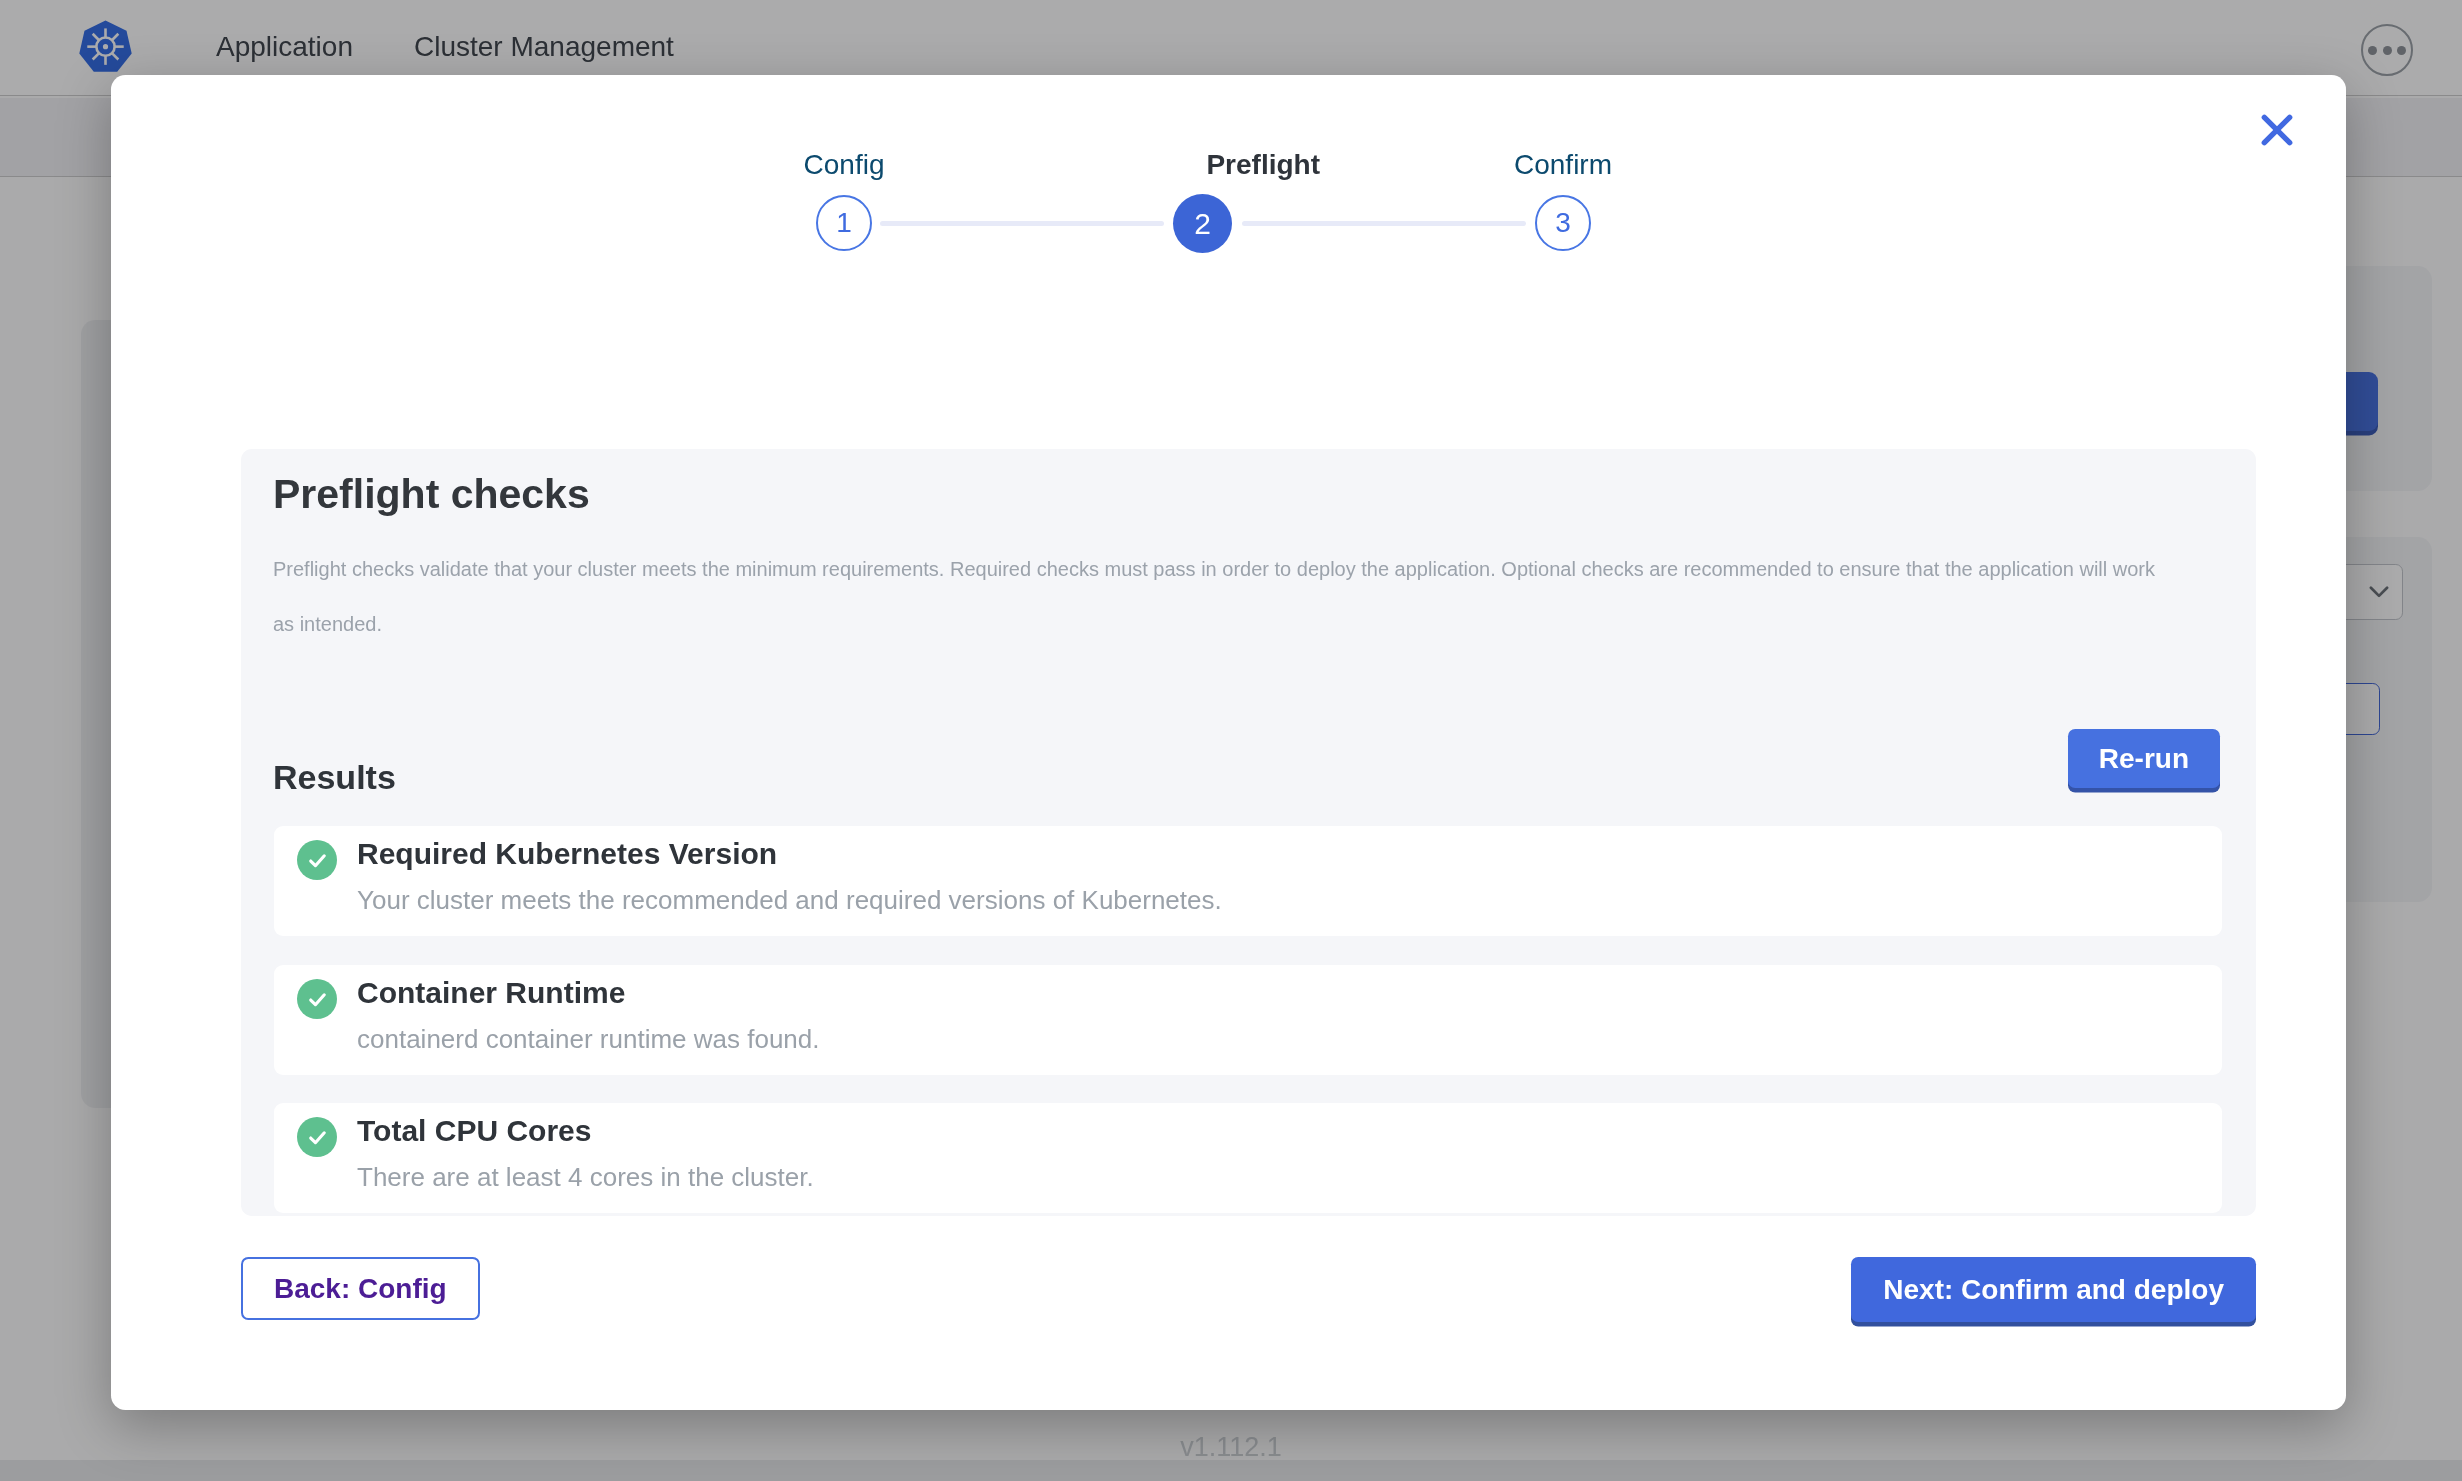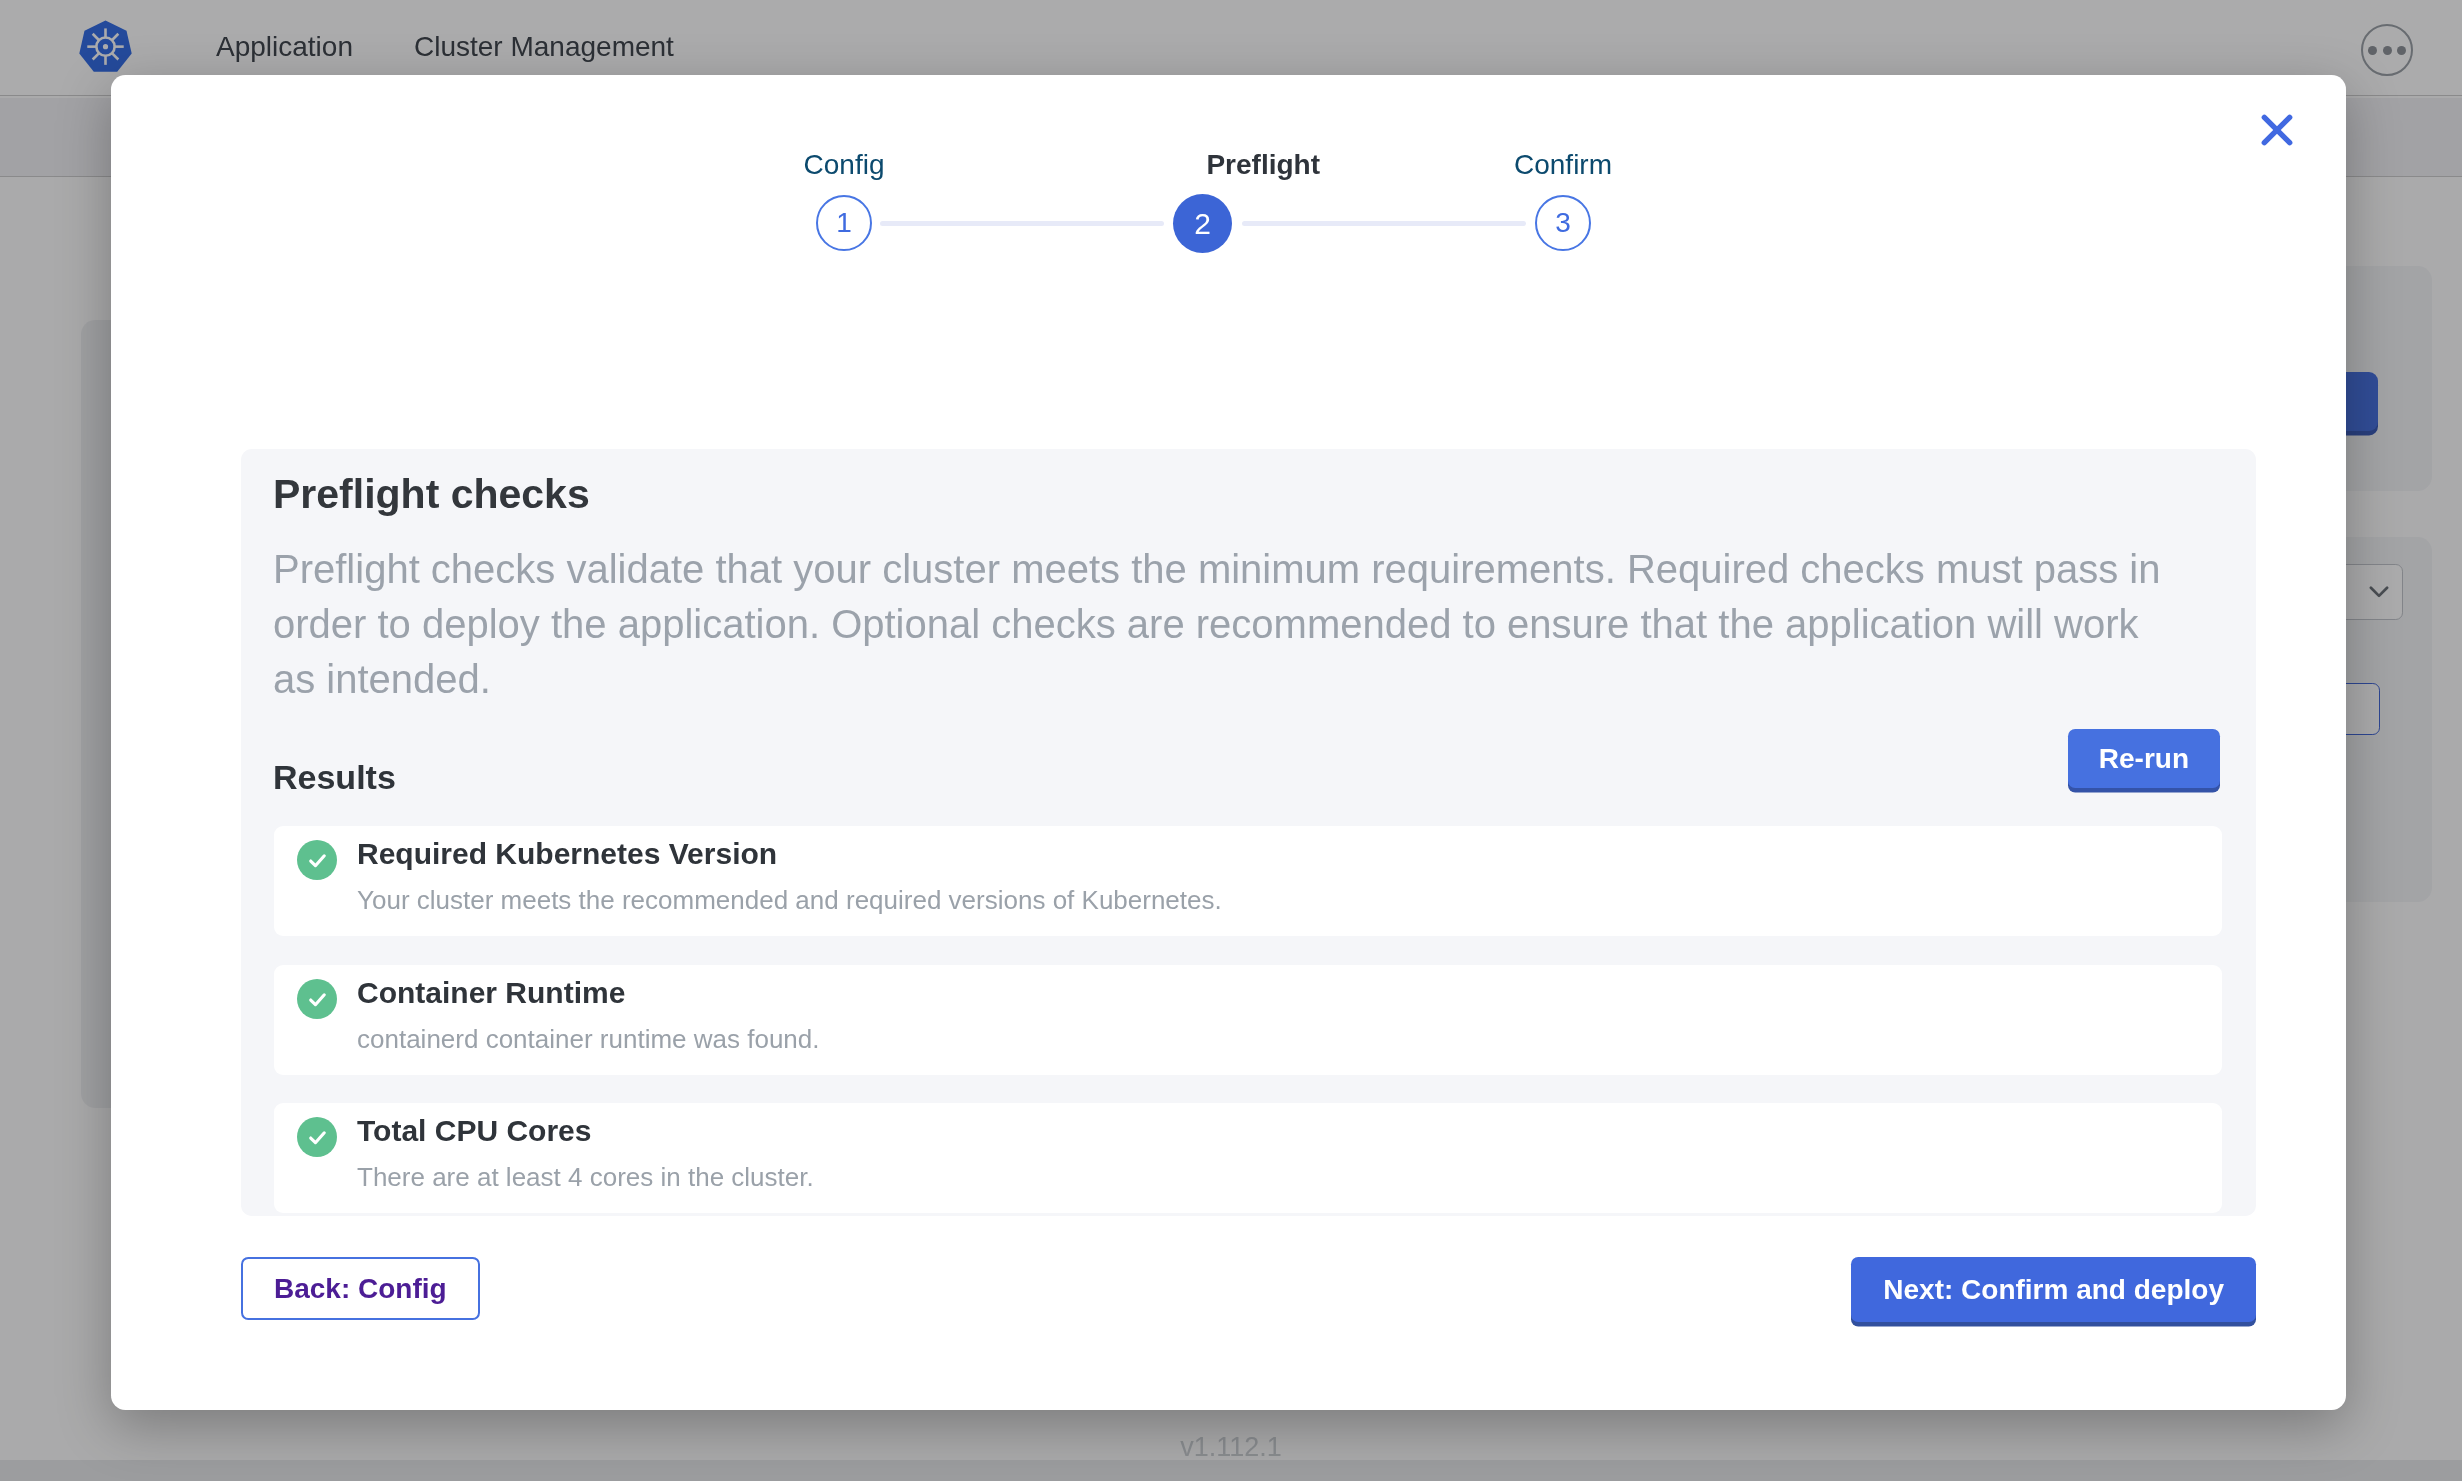--- a/index.html
+++ b/index.html
@@ -117,7 +117,7 @@
   }
   .panel-desc {
     position: absolute; left: 32px; top: 93px; width: 1896px;
-    font-size: 40px; line-height: 55px; color: #9ba2ab;
+    font-size: 20px; line-height: 55px; color: #9ba2ab;
   }
   .results-heading {
     position: absolute; left: 32px; top: 309px;

